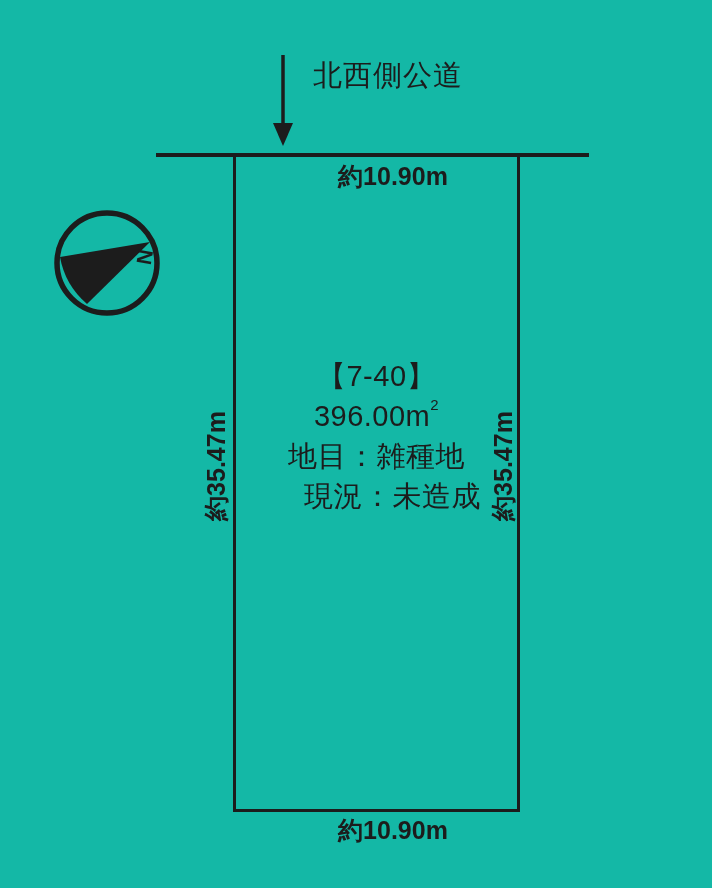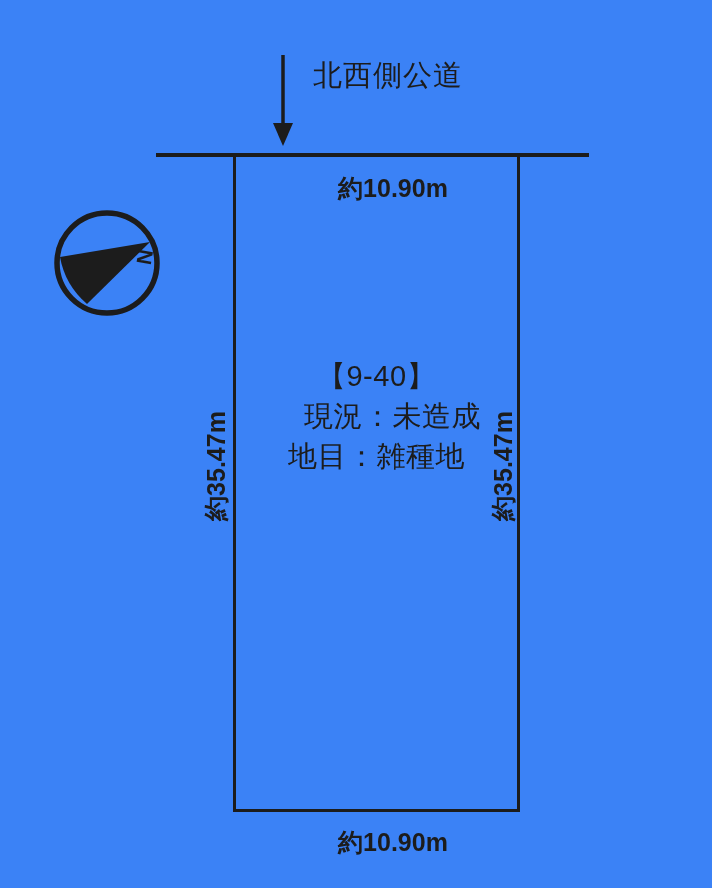--- a/index.html
+++ b/index.html
@@ -12,7 +12,7 @@
   .canvas {
     position:relative;
     width:712px; height:888px;
-    background:#3b82f6;
+    background:#14b8a6;
     overflow:hidden;
   }
   .abs { position:absolute; }

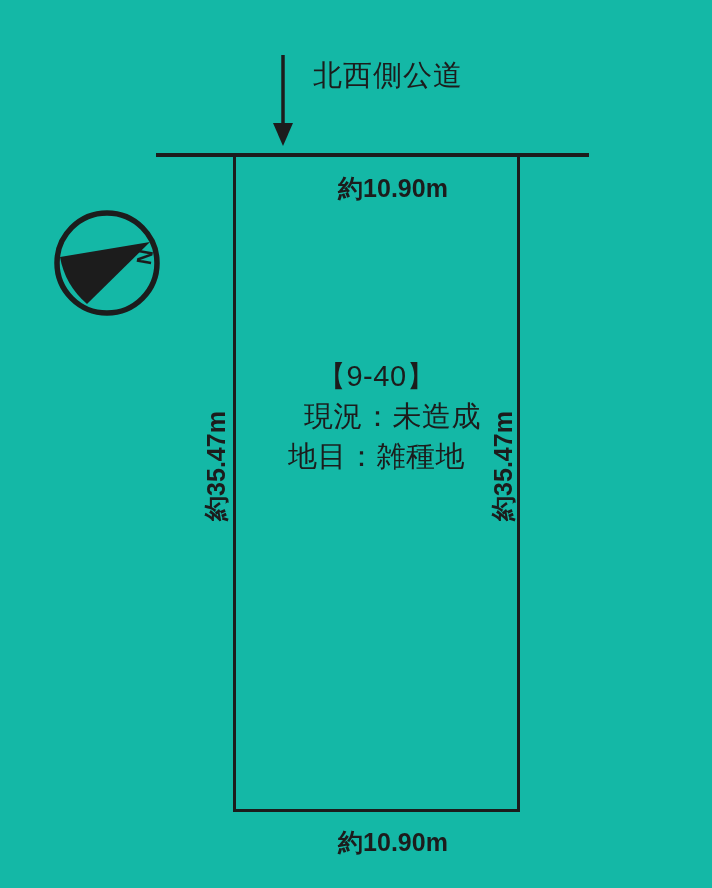--- a/index.html
+++ b/index.html
@@ -49,7 +49,6 @@
     font-weight:bold;
     font-size:25px; line-height:28px;
     white-space:nowrap;
-    margin-top:12px;
   }
   .top-width { top:162px; }
   .bottom-width { top:816px; }

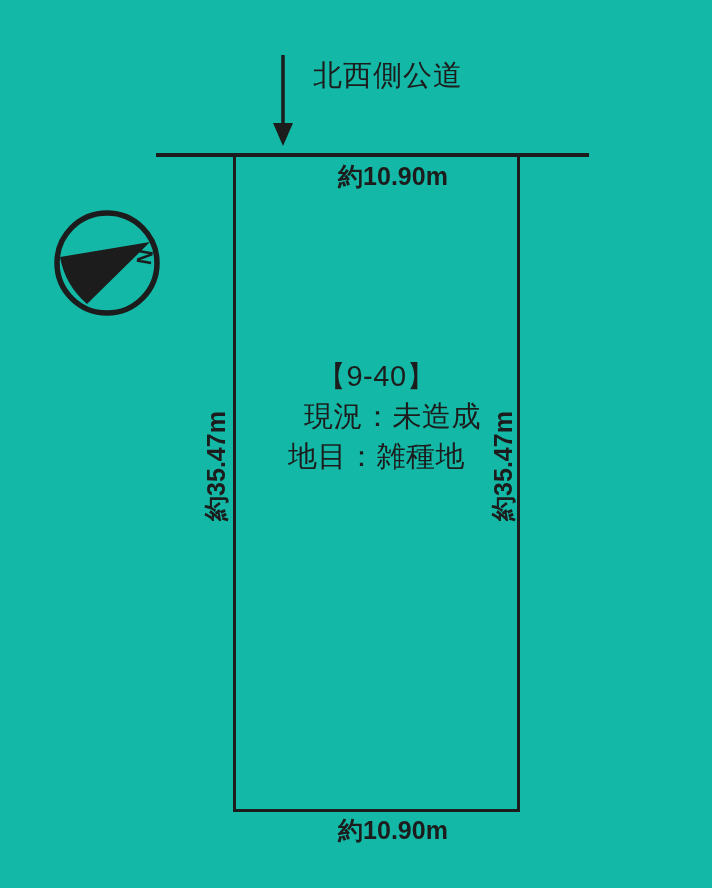--- a/index.html
+++ b/index.html
@@ -123,7 +123,7 @@
   <div class="abs depth-label right-depth">約35.47m</div>
 
   <div class="abs center-block">
-    <div class="line">【9-40】</div>
+    <div class="line">【7-40】</div>
     <div class="line indent">現況：未造成</div>
     <div class="line">地目：雑種地</div>
   </div>

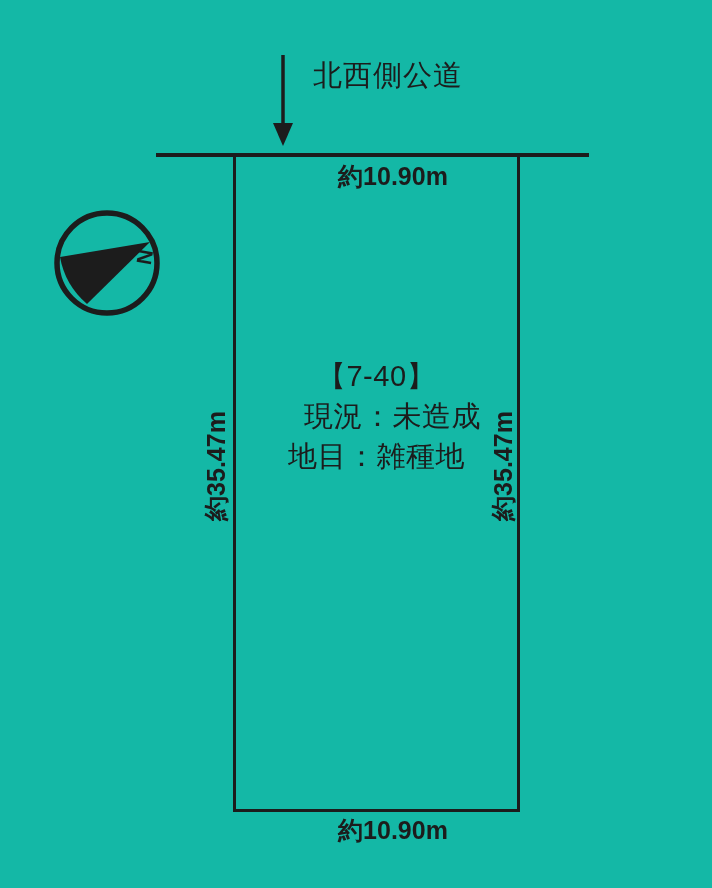--- a/index.html
+++ b/index.html
@@ -124,6 +124,7 @@
 
   <div class="abs center-block">
     <div class="line">【7-40】</div>
+    <div class="line"><span>396.00m</span><sup class="sq">2</sup></div>
     <div class="line indent">現況：未造成</div>
     <div class="line">地目：雑種地</div>
   </div>

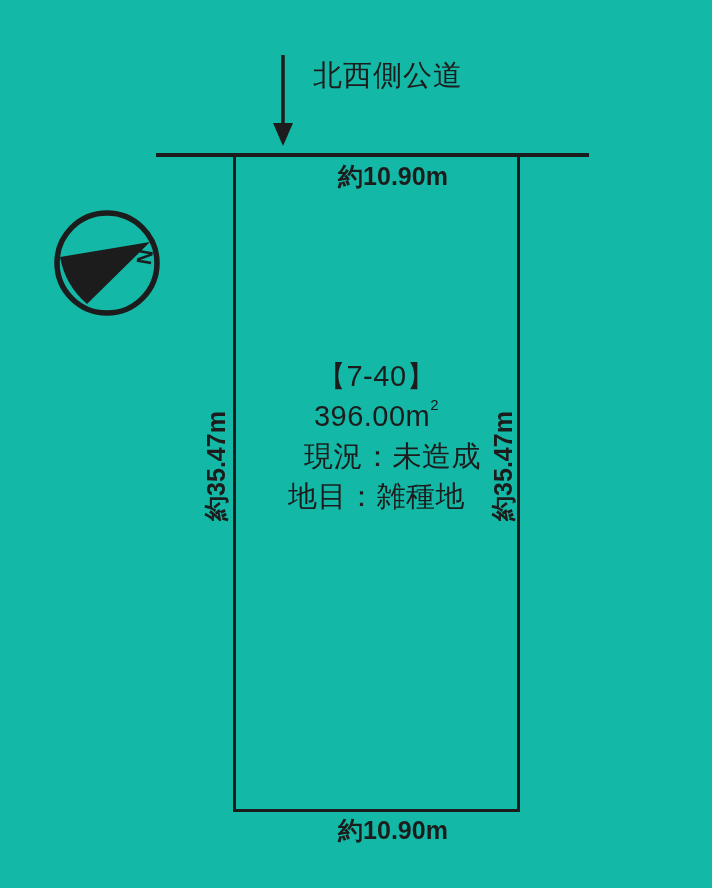--- a/index.html
+++ b/index.html
@@ -125,8 +125,8 @@
   <div class="abs center-block">
     <div class="line">【7-40】</div>
     <div class="line"><span>396.00m</span><sup class="sq">2</sup></div>
+    <div class="line">地目：雑種地</div>
     <div class="line indent">現況：未造成</div>
-    <div class="line">地目：雑種地</div>
   </div>
 
   <div class="abs width-label bottom-width">約10.90m</div>

